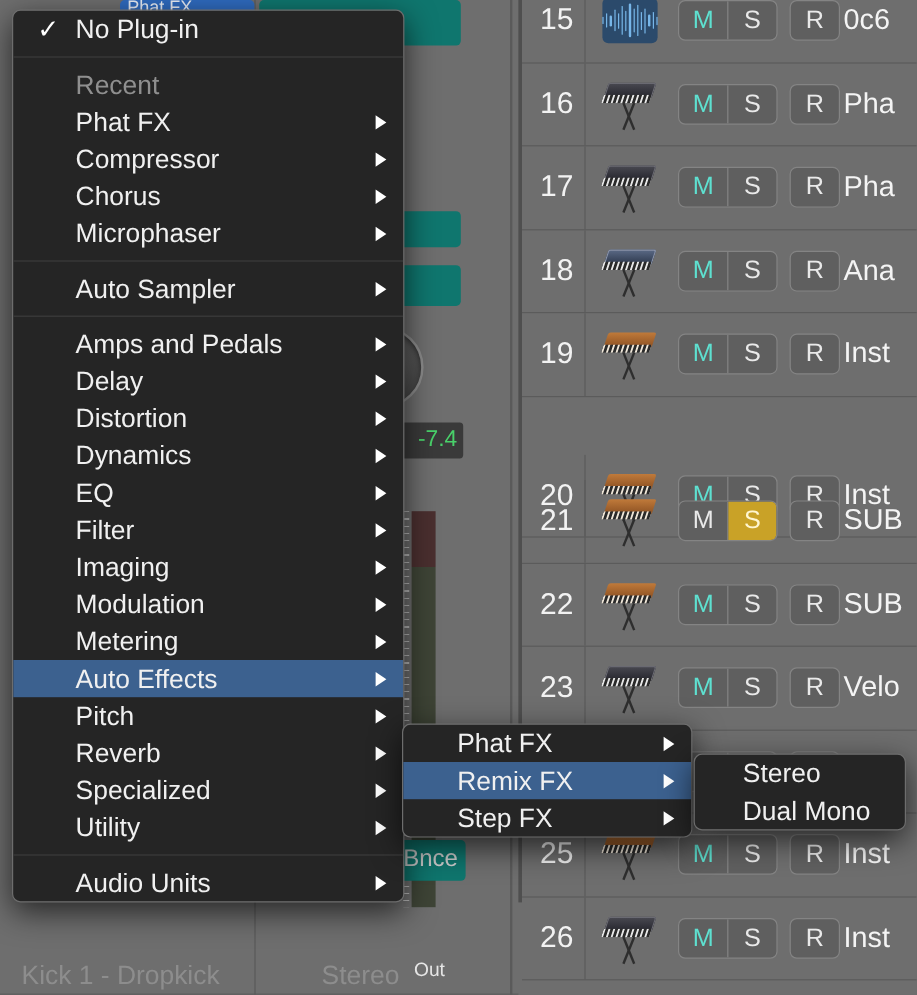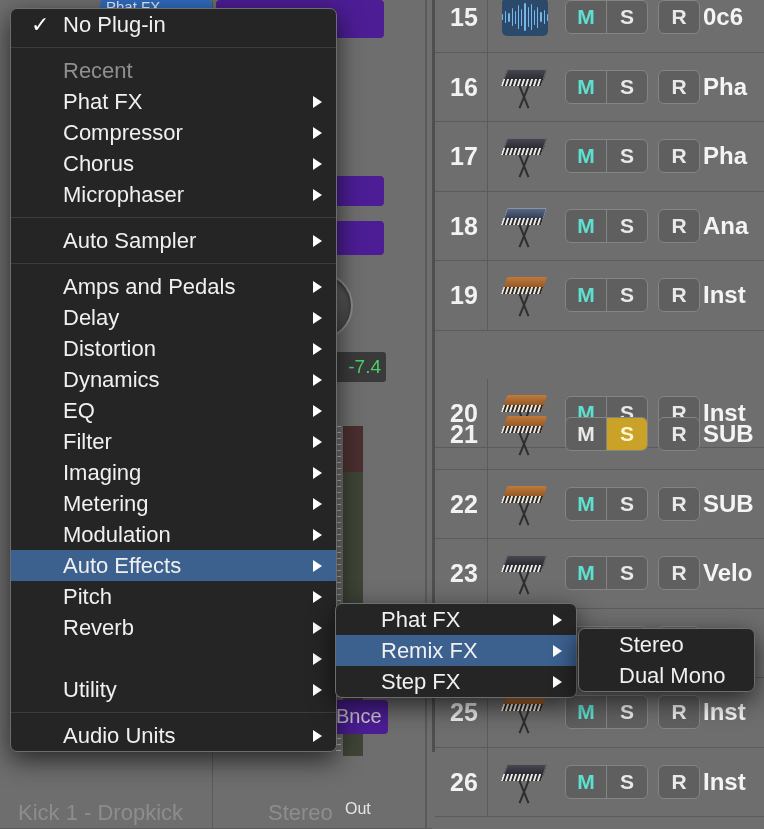--- a/index.html
+++ b/index.html
@@ -35,7 +35,7 @@
   .bg-text{position:absolute;color:#8d8d8d;white-space:nowrap;}
 
   
-  #track-list{position:absolute;left:432px;top:0;width:332px;height:752px;background:#6e6e6e;font-weight:bold;}
+  #track-list{position:absolute;left:432px;top:0;width:332px;height:752px;background:#6e6e6e;}
   #tl-left-rule{position:absolute;left:0;top:0;width:3px;height:100%;background:#4f4f4f;}
   .track-row{position:absolute;left:3px;width:329px;box-sizing:border-box;
     border-bottom:1px solid #5b5b5b;}

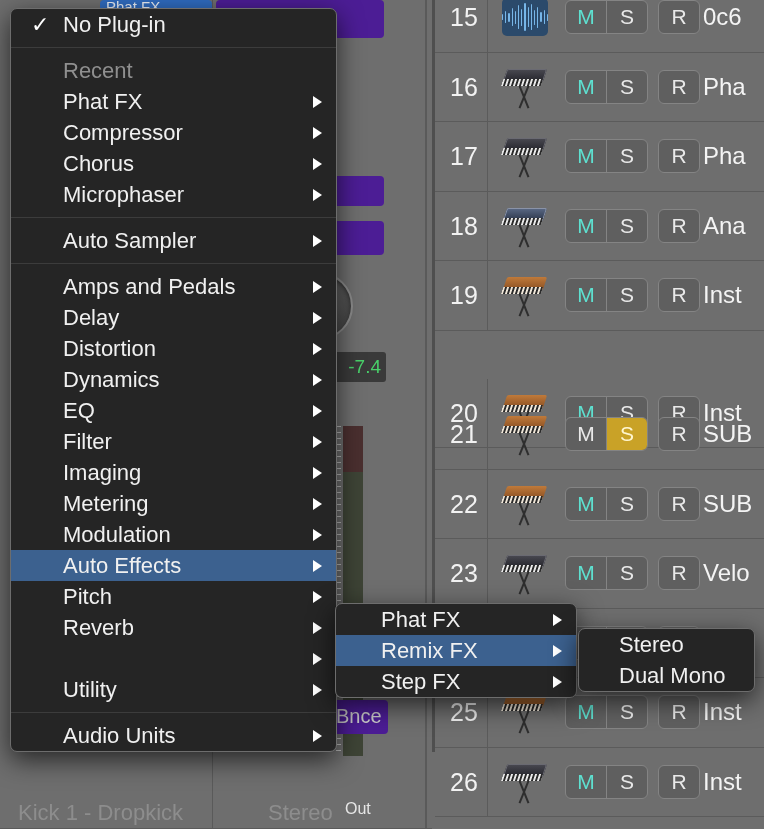--- a/index.html
+++ b/index.html
@@ -455,11 +455,11 @@
     <span class="arrow"></span>
   </div>
   <div class="menu-item">
+    <span>Modulation</span>
+    <span class="arrow"></span>
+  </div>
+  <div class="menu-item">
     <span>Metering</span>
-    <span class="arrow"></span>
-  </div>
-  <div class="menu-item">
-    <span>Modulation</span>
     <span class="arrow"></span>
   </div>
   <div class="menu-item hl">

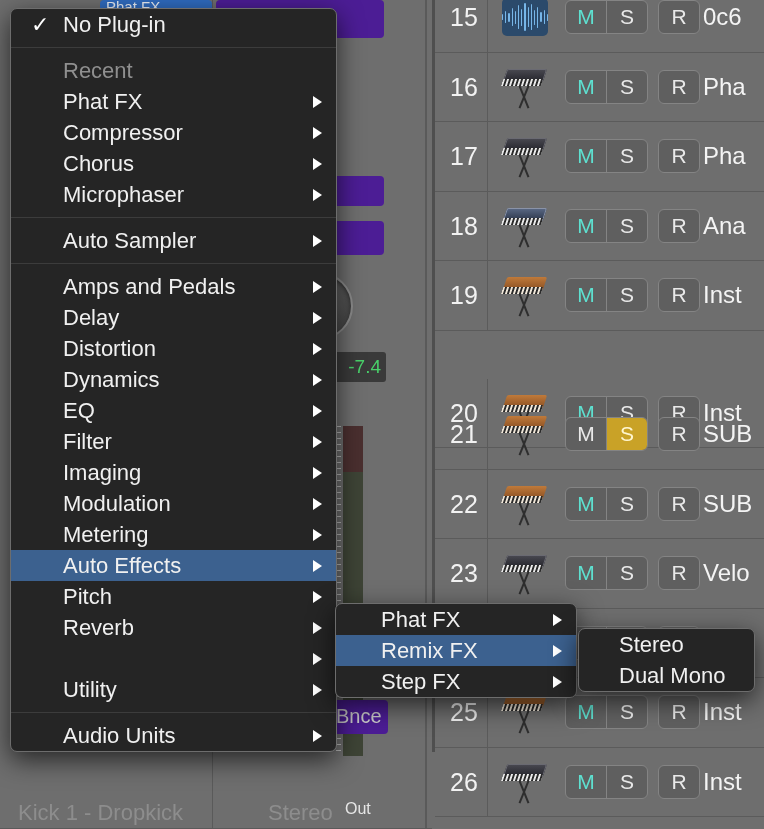--- a/index.html
+++ b/index.html
@@ -475,6 +475,7 @@
     <span class="arrow"></span>
   </div>
   <div class="menu-item">
+    <span>Specialized</span>
     <span class="arrow"></span>
   </div>
   <div class="menu-item">

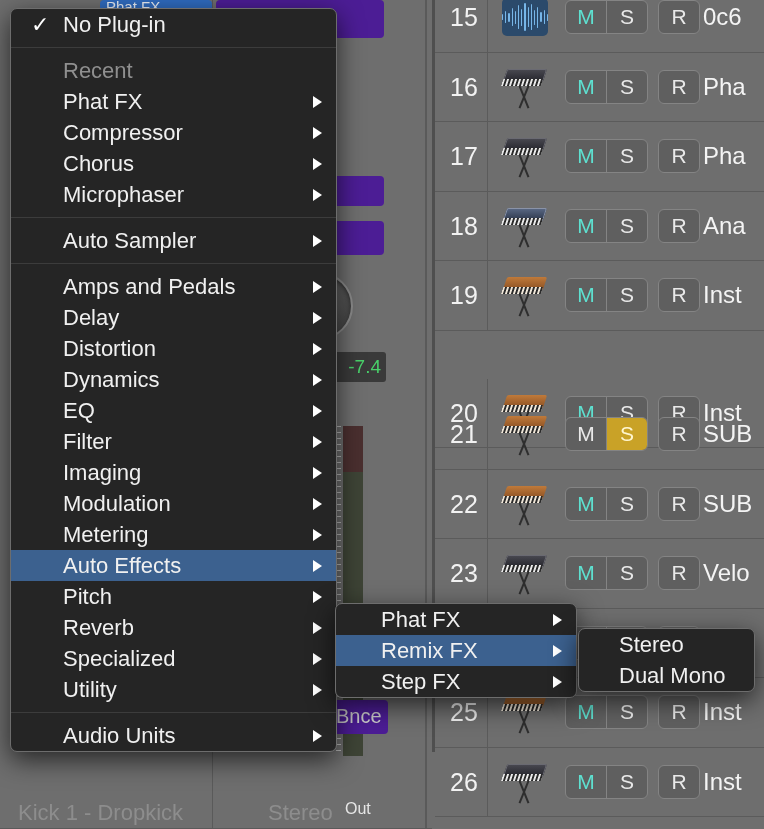--- a/index.html
+++ b/index.html
@@ -14,7 +14,7 @@
   #mixer-strip{position:absolute;left:0;top:0;width:432px;height:829px;background:#6e6e6e;}
   .mx-sep{position:absolute;background:#5a5a5a;}
 
-  .slot{position:absolute;border-radius:4px;background:#4c1d95;color:#cfcfcf;
+  .slot{position:absolute;border-radius:4px;background:#0f766e;color:#cfcfcf;
         font-size:15px;line-height:26px;padding:0 6px;box-sizing:border-box;overflow:hidden;white-space:nowrap;}
   .slot.sel{background:#2f6bbf;color:#e9eef6;}
   .slot.green{color:#6fdc8c;}

